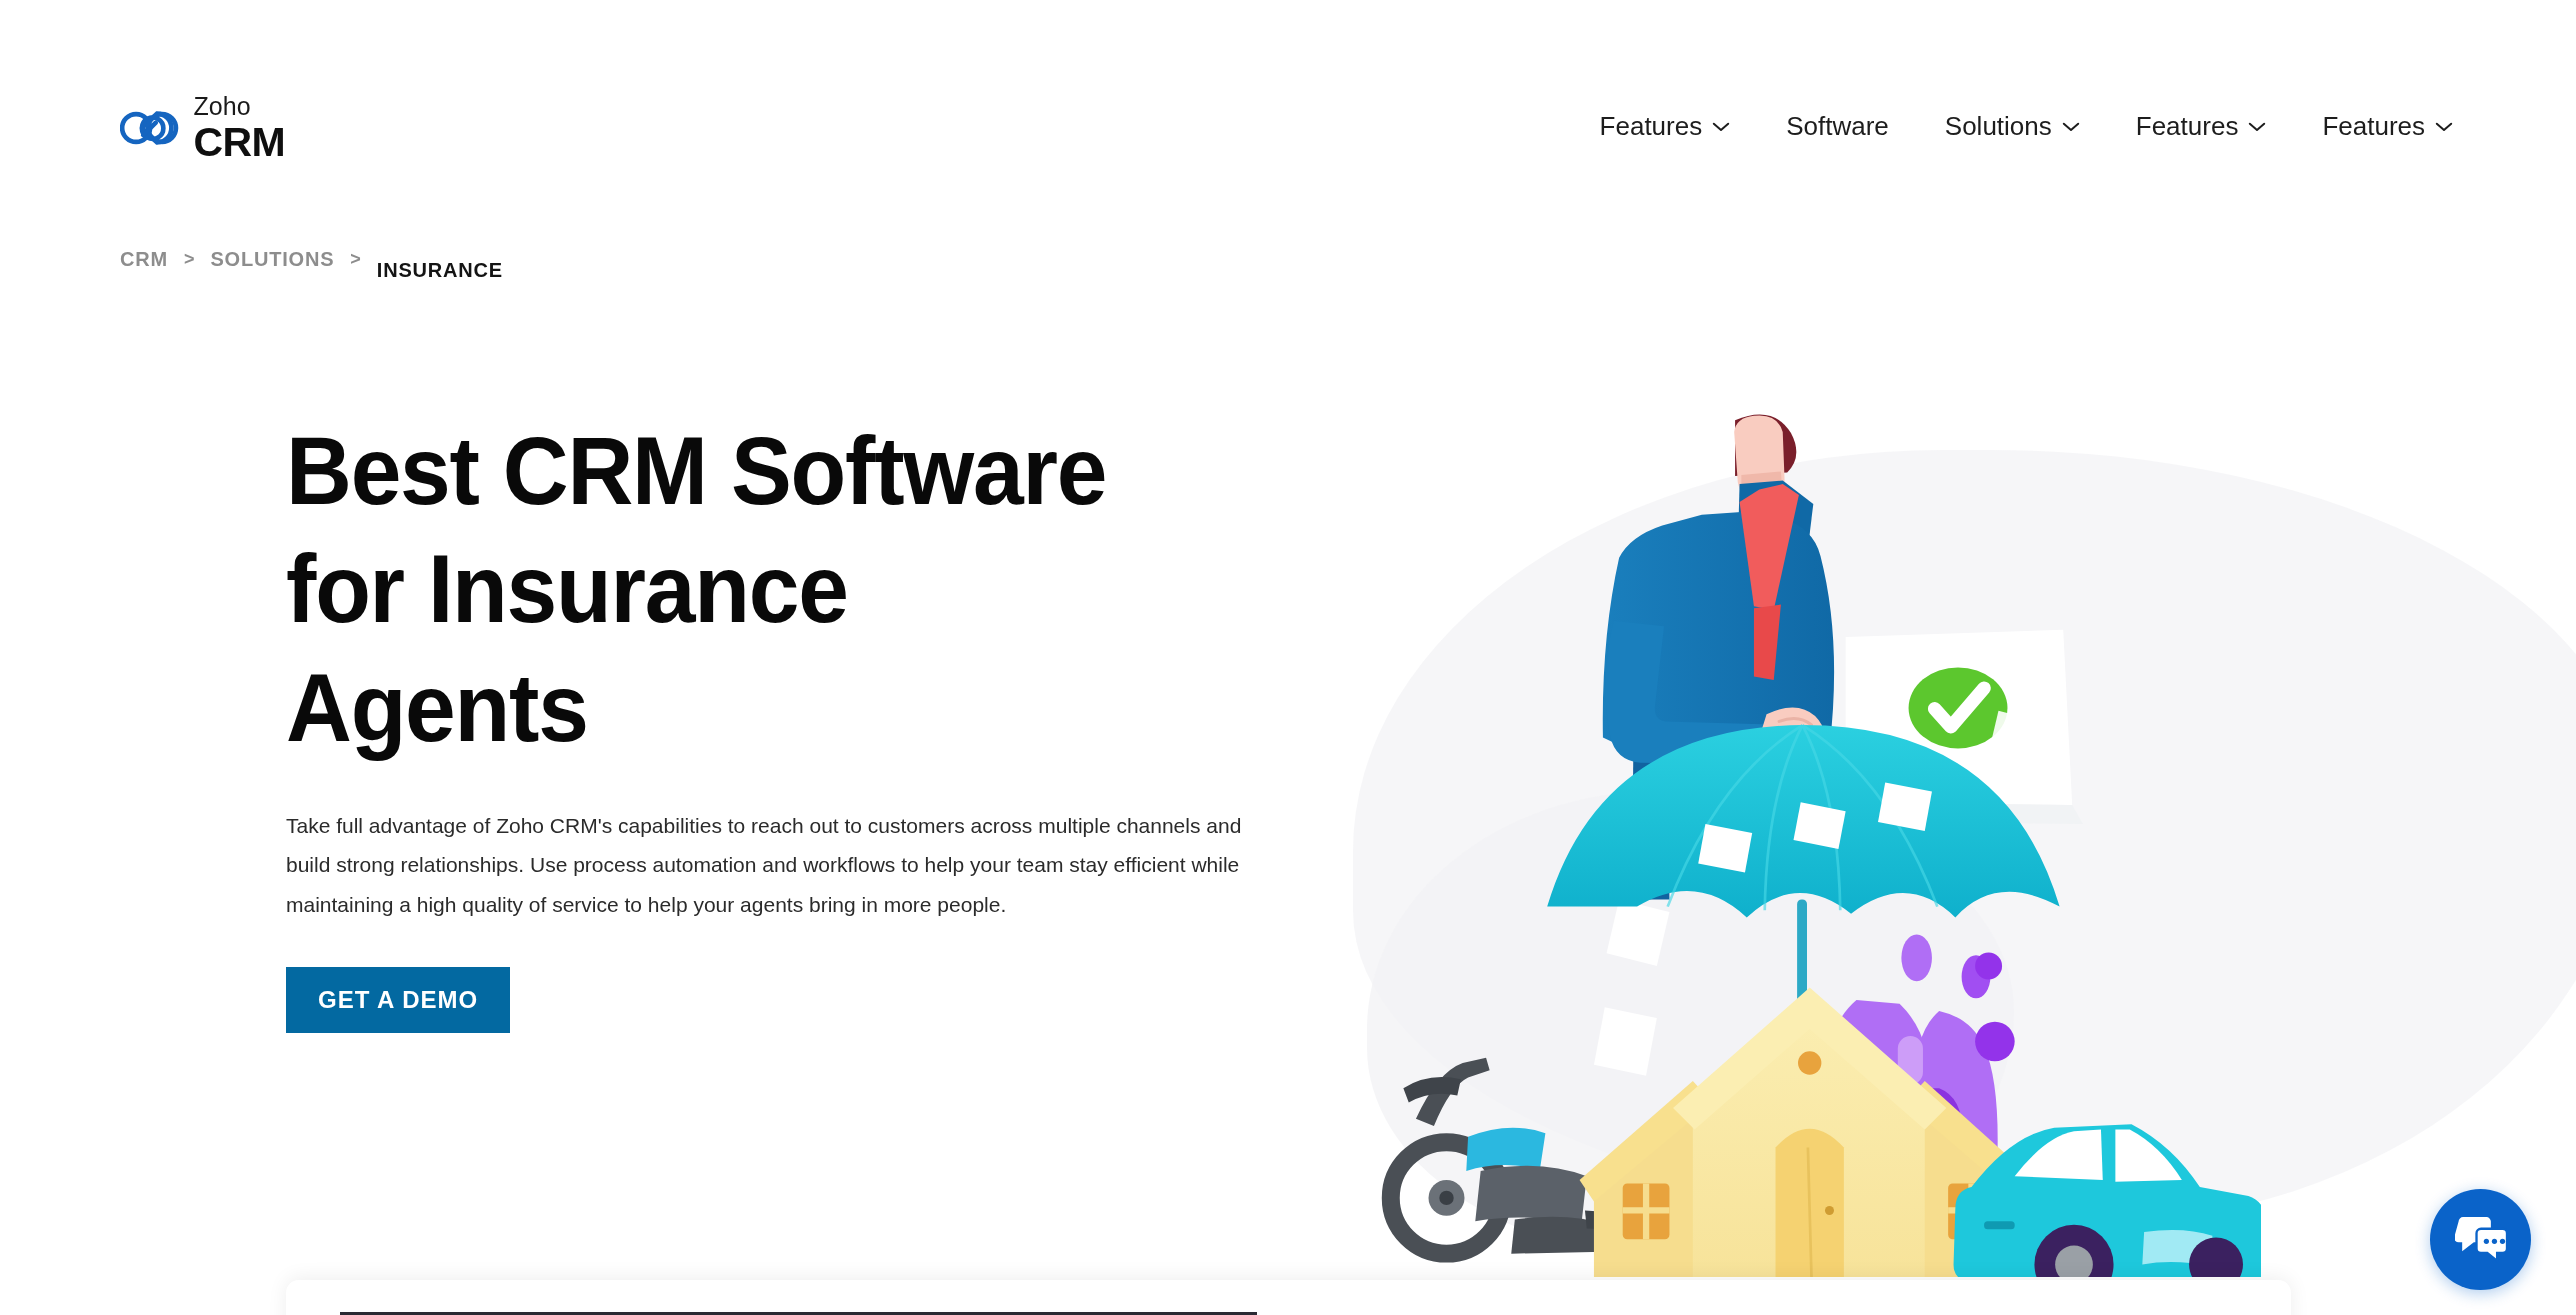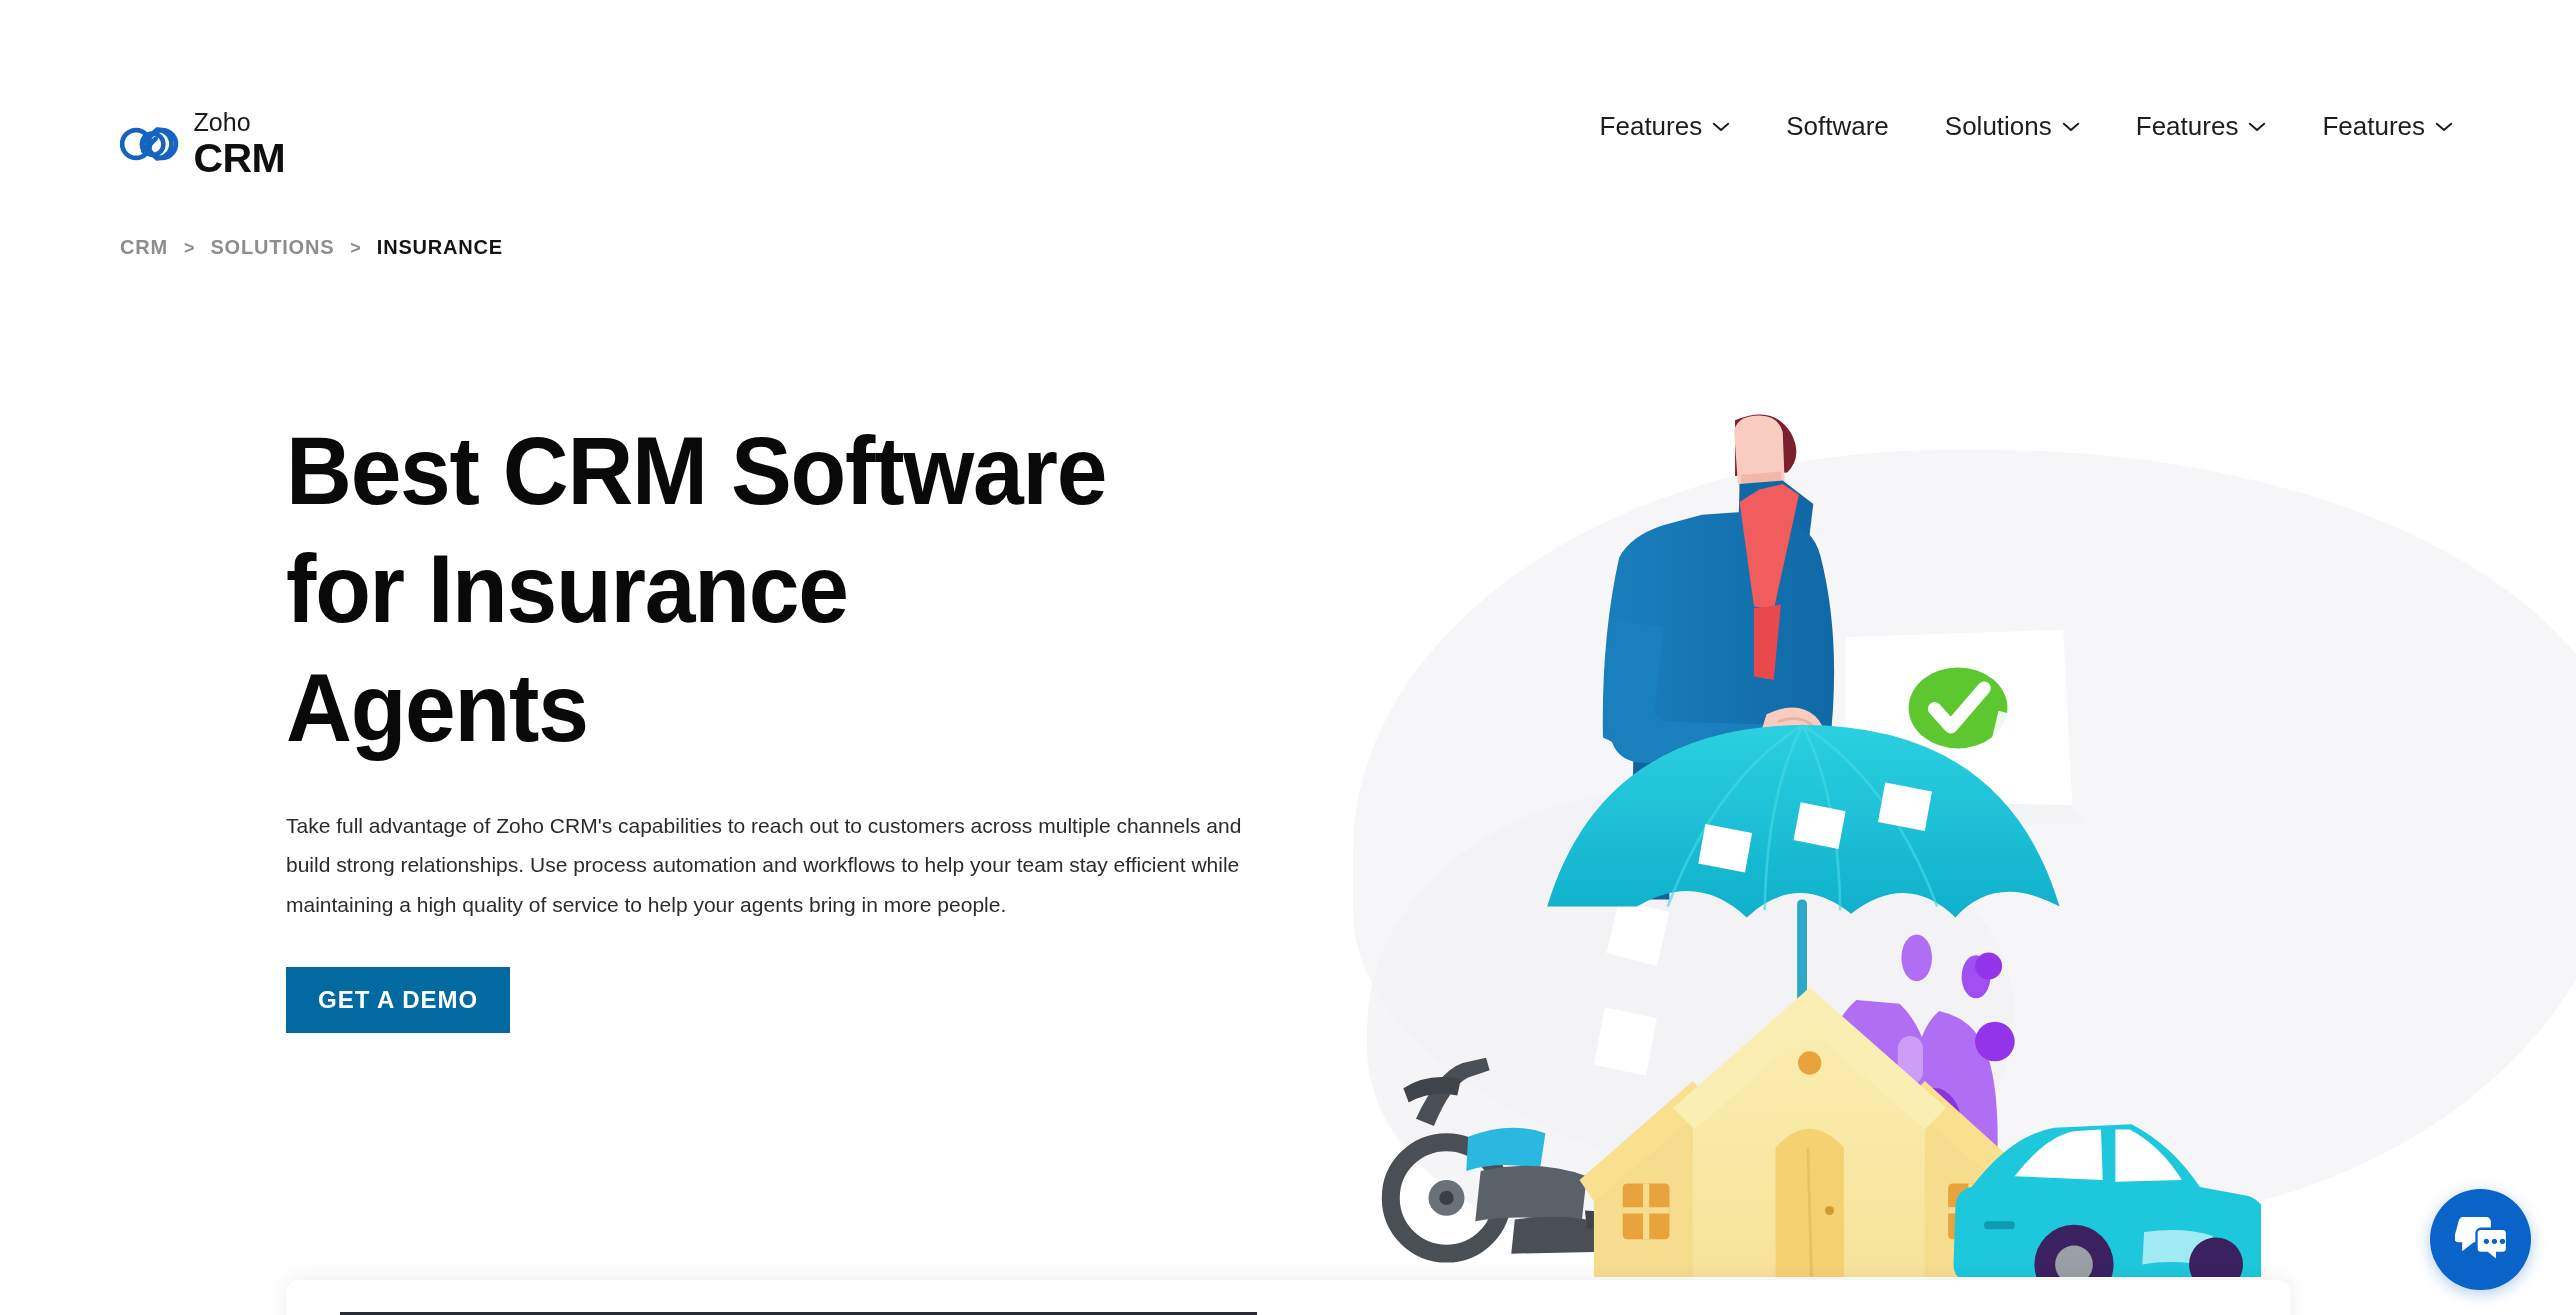--- a/index.html
+++ b/index.html
@@ -63,7 +63,6 @@
     align-items: center;
     gap: 14.4px;
     cursor: pointer;
-    margin-top: 16px;
   }
   .logo-mark { width: 59px; height: 54px; flex: none; }
   .logo-text { display: flex; flex-direction: column; line-height: 1; }

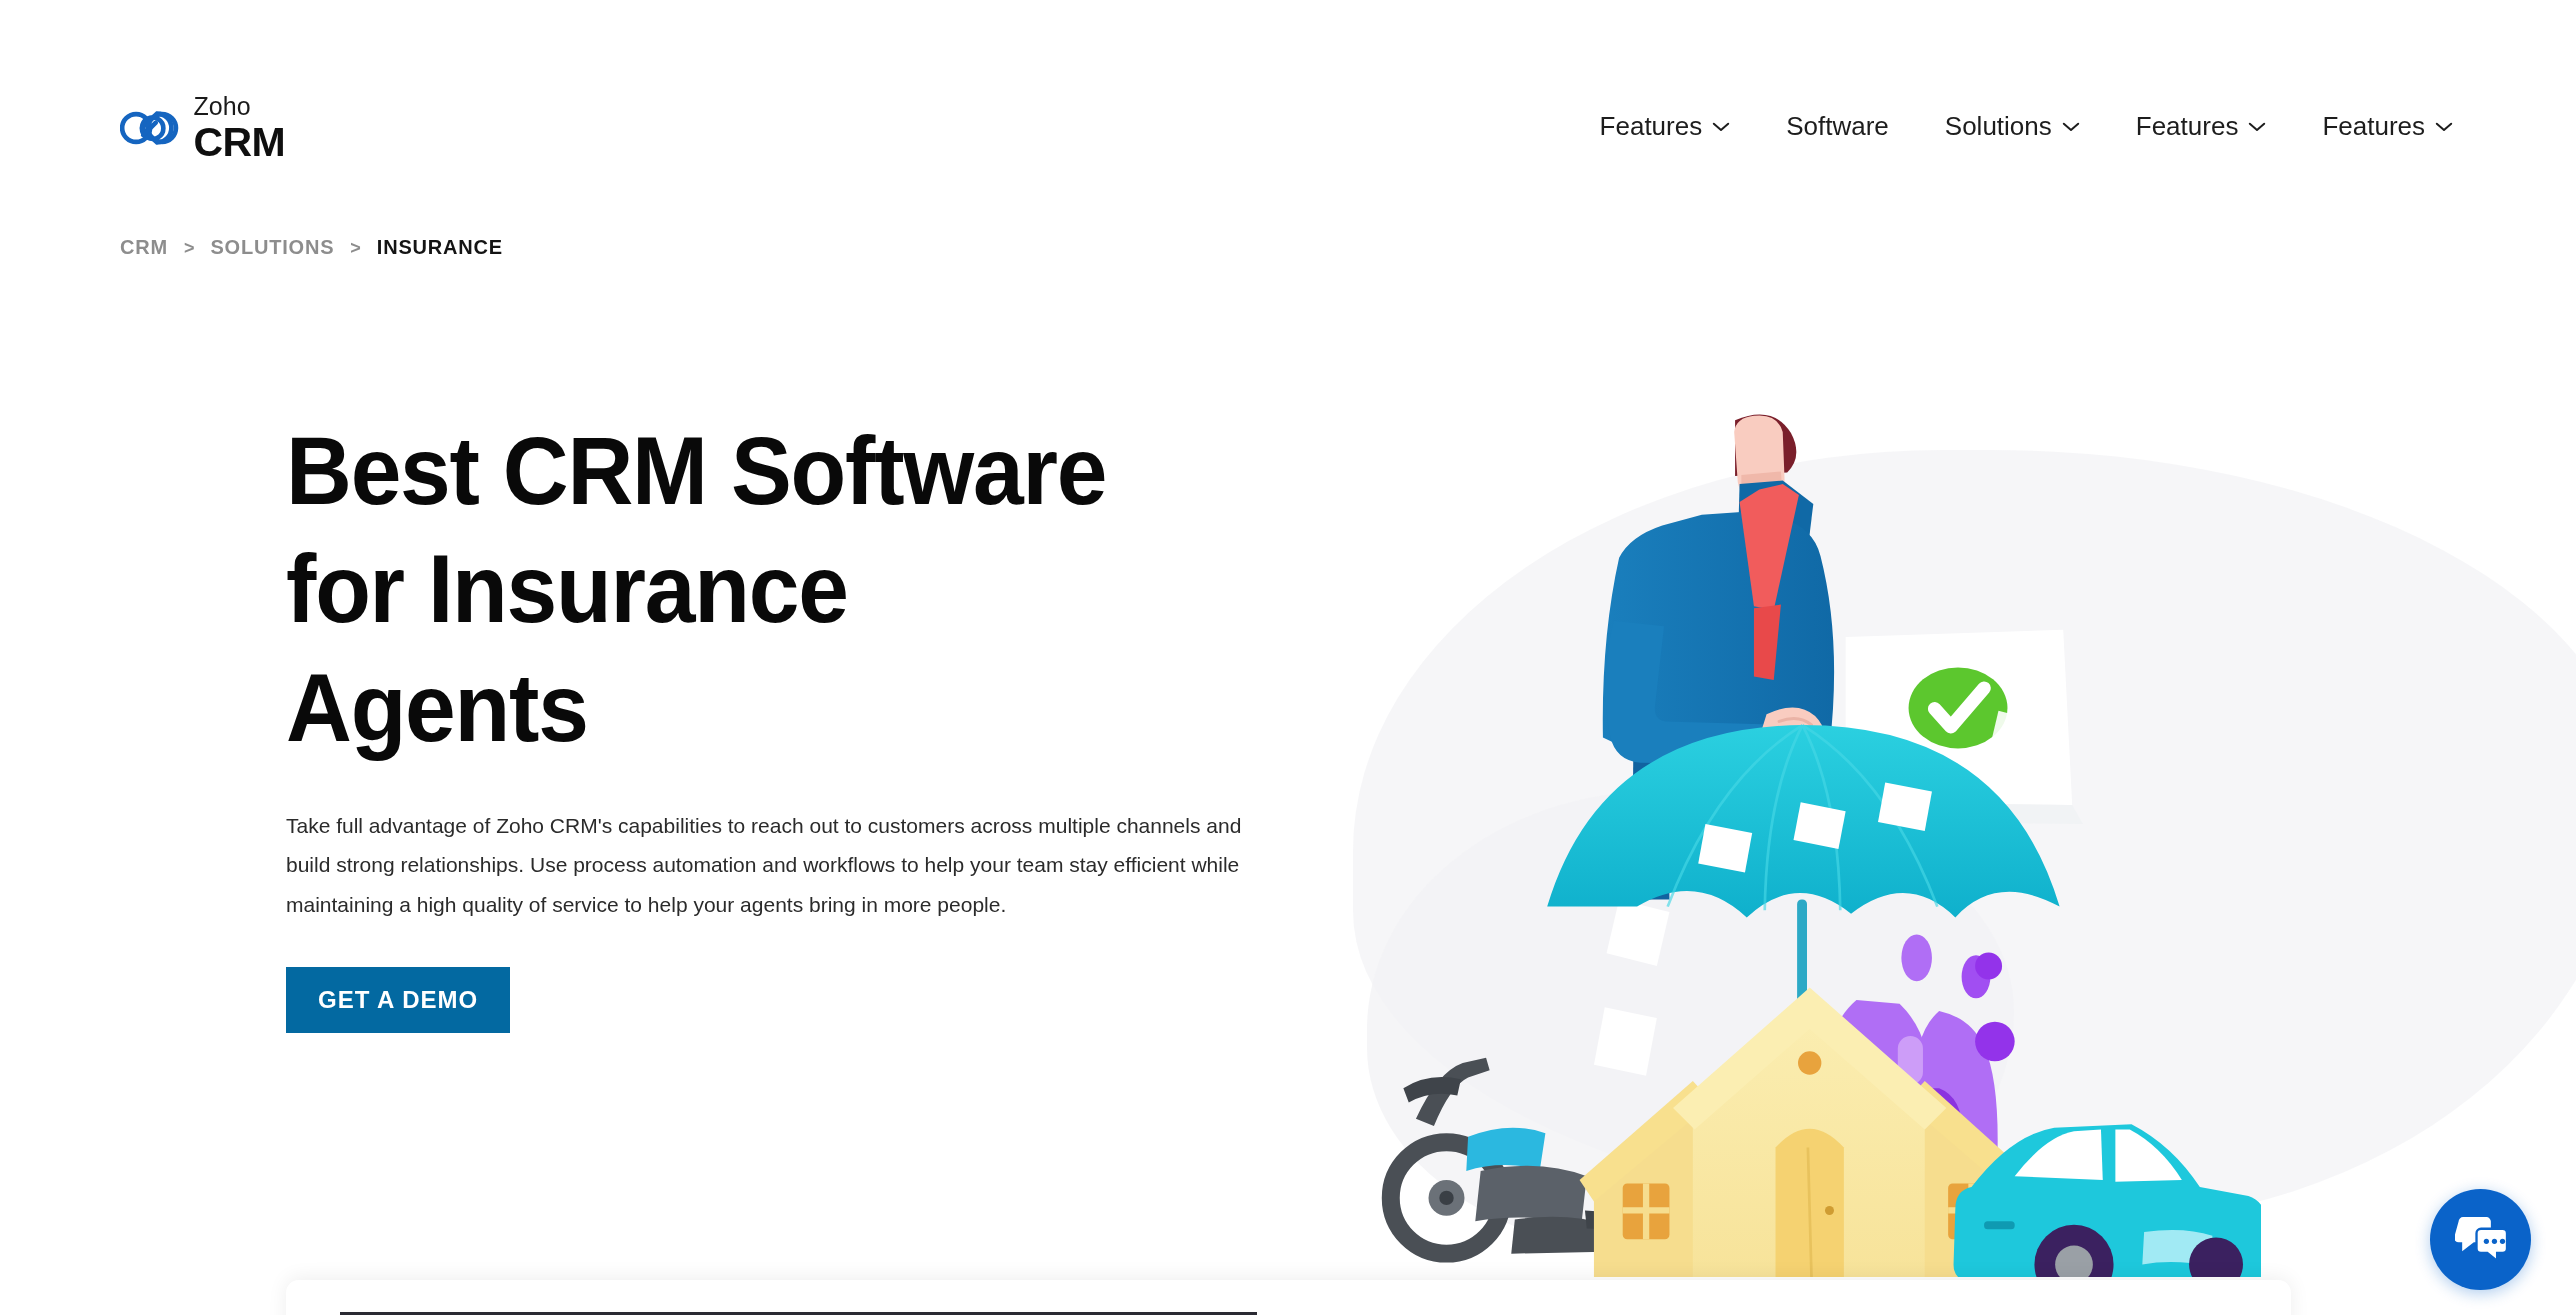--- a/index.html
+++ b/index.html
@@ -118,7 +118,7 @@
     color: #8d8d8d;
     cursor: pointer;
   }
-  .bc-item.current { color: #141414; cursor: default; }
+  .bc-item.current { color: #141414; cursor: default; margin-top: 23px; }
   .bc-sep {
     font-size: 18px;
     font-weight: 700;

